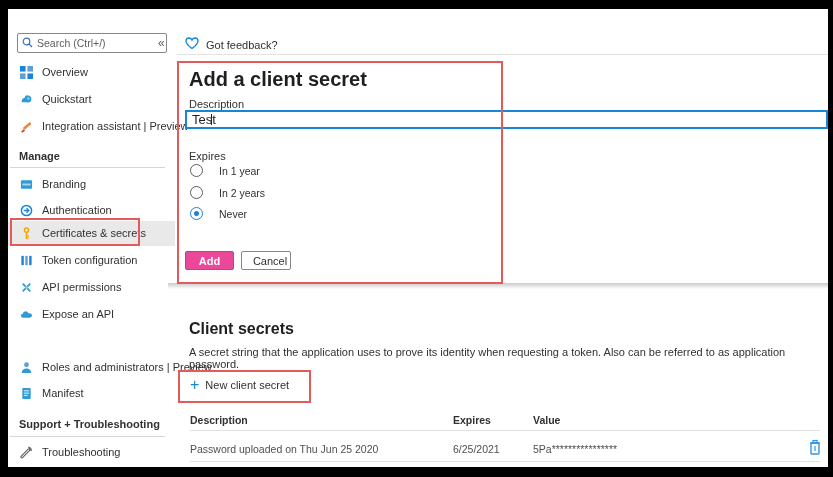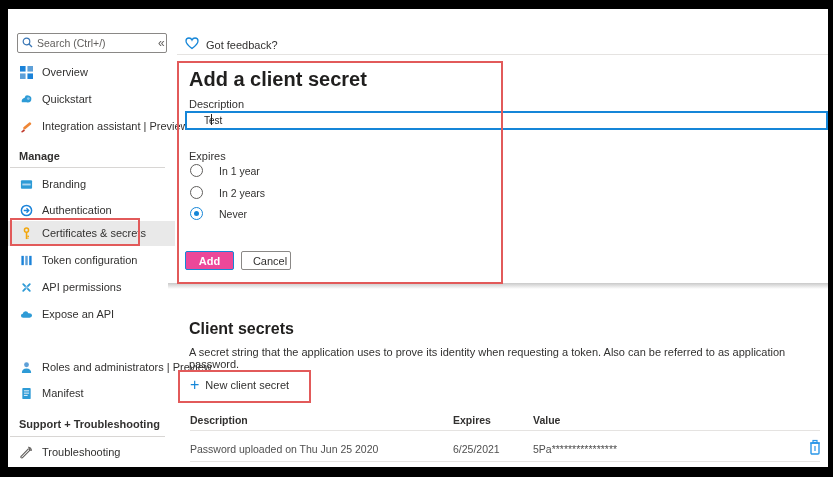--- a/index.html
+++ b/index.html
@@ -44,7 +44,7 @@
   .field-label { position:absolute; font-size:11px; color:#323130; }
   .desc-input-wrap { position:absolute; left:177px; top:101px; right:0; height:19px; }
   .desc-input-wrap input { width:100%; height:100%; border:2px solid #1586d8; outline:none;
-    font-size:10px; color:#201f1e; padding:0 17px; font-family:"Liberation Sans", sans-serif; }
+    font-size:13px; color:#201f1e; padding:0 5px; font-family:"Liberation Sans", sans-serif; }
   .caret { position:absolute; left:26px; top:4px; width:1px; height:11px; background:#201f1e; }
 
   .radio-row { position:absolute; left:182px; display:flex; align-items:center; gap:16px;

